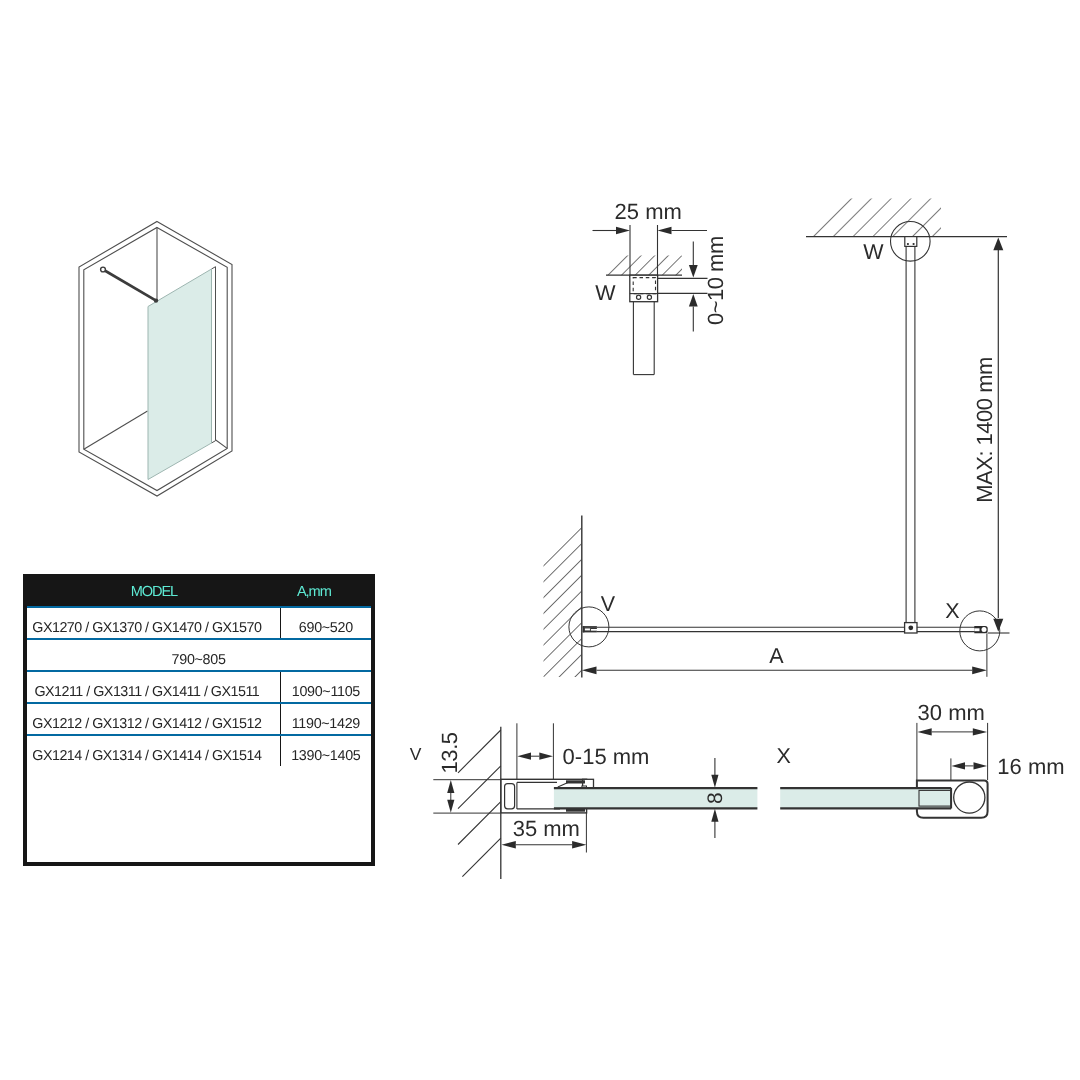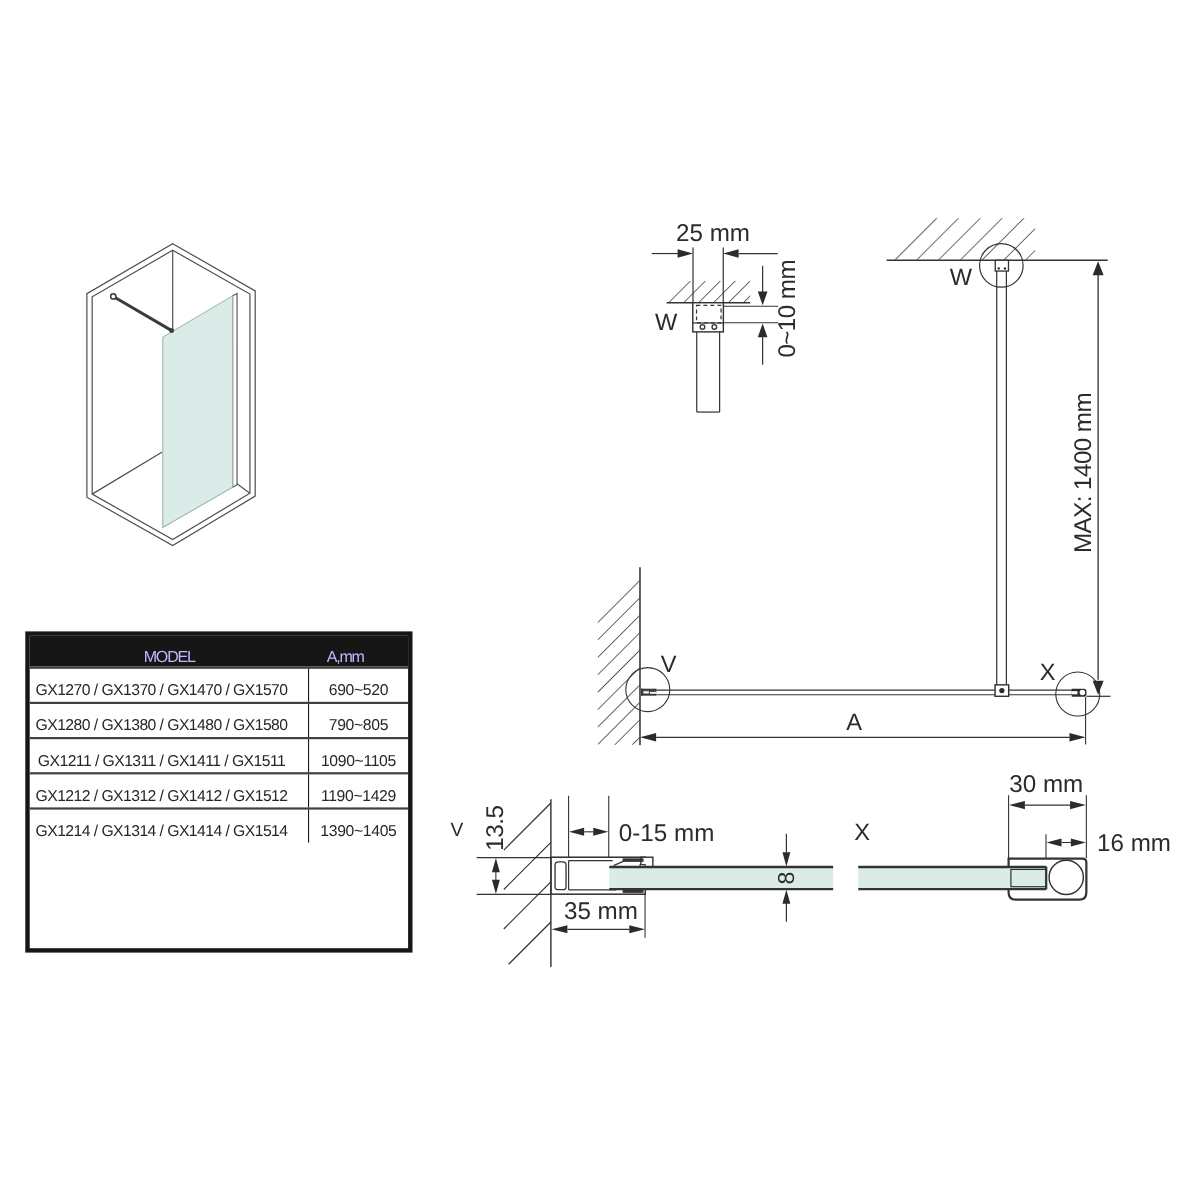--- a/index.html
+++ b/index.html
@@ -8,7 +8,7 @@
   #stage{position:absolute;left:0;top:0;width:1080px;height:972px;}
   svg{position:absolute;left:0;top:0;}
   #tbl{position:absolute;left:22.6px;top:573.9px;width:352px;height:292px;box-sizing:border-box;border:4.3px solid #161616;background:transparent;transform:translateZ(0);}
-  #tbl .hdr{height:28.2px;background:#161616;color:#c4b5fd;display:flex;align-items:flex-end;font-size:14.6px;letter-spacing:-1.1px;padding-top:1px;box-sizing:border-box;}
+  #tbl .hdr{height:28.2px;background:#161616;color:#5eead4;display:flex;align-items:center;font-size:14.6px;letter-spacing:-1.1px;padding-top:1px;box-sizing:border-box;}
   #tbl .hdr .c1{width:254.5px;text-align:center;}
   #tbl .hdr .c2{flex:1;text-align:center;padding-right:24px;}
   #tbl .row{height:31.9px;display:flex;border-top:2px solid #404040;box-sizing:border-box;font-size:14.3px;color:#262626;}

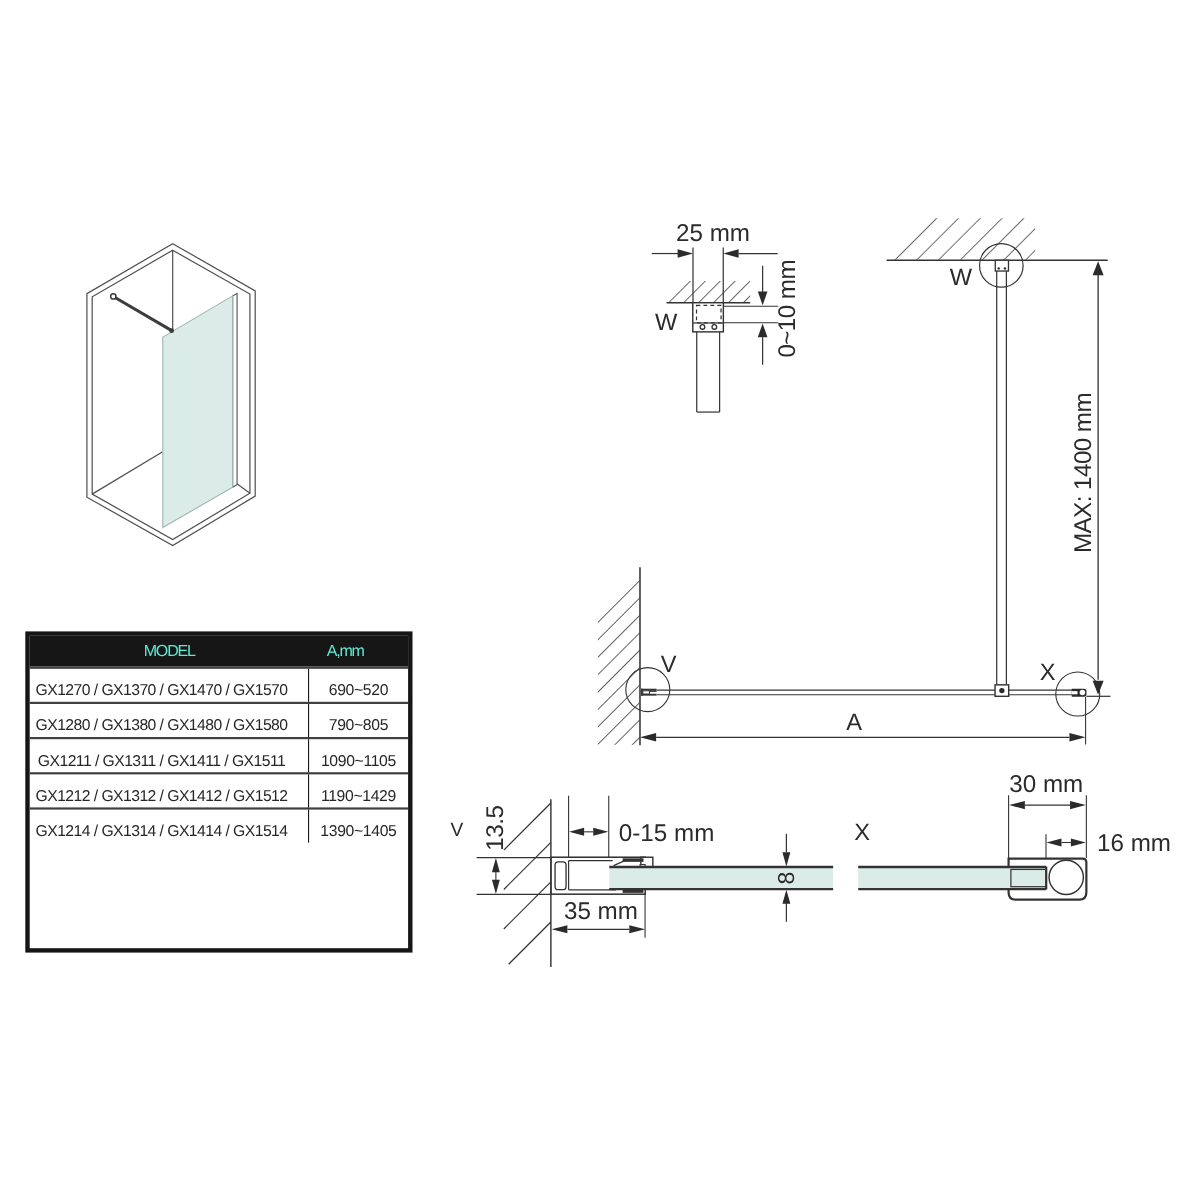--- a/index.html
+++ b/index.html
@@ -11,7 +11,7 @@
   #tbl .hdr{height:28.2px;background:#161616;color:#5eead4;display:flex;align-items:center;font-size:14.6px;letter-spacing:-1.1px;padding-top:1px;box-sizing:border-box;}
   #tbl .hdr .c1{width:254.5px;text-align:center;}
   #tbl .hdr .c2{flex:1;text-align:center;padding-right:24px;}
-  #tbl .row{height:31.9px;display:flex;border-top:2px solid #404040;box-sizing:border-box;font-size:14.3px;color:#262626;}
+  #tbl .row{height:31.9px;display:flex;border-top:2px solid #0369a1;box-sizing:border-box;font-size:14.3px;color:#262626;}
   #tbl .row .c1{width:254.5px;height:100%;border-right:1.5px solid #161616;box-sizing:border-box;display:flex;align-items:center;justify-content:center;letter-spacing:-0.5px;padding-right:13px;padding-top:10px;}
   #tbl .row .c2{flex:1;display:flex;align-items:center;justify-content:center;letter-spacing:-0.3px;padding-top:10px;box-sizing:border-box;}
   #tbl .row:first-of-type{border-top:none;}

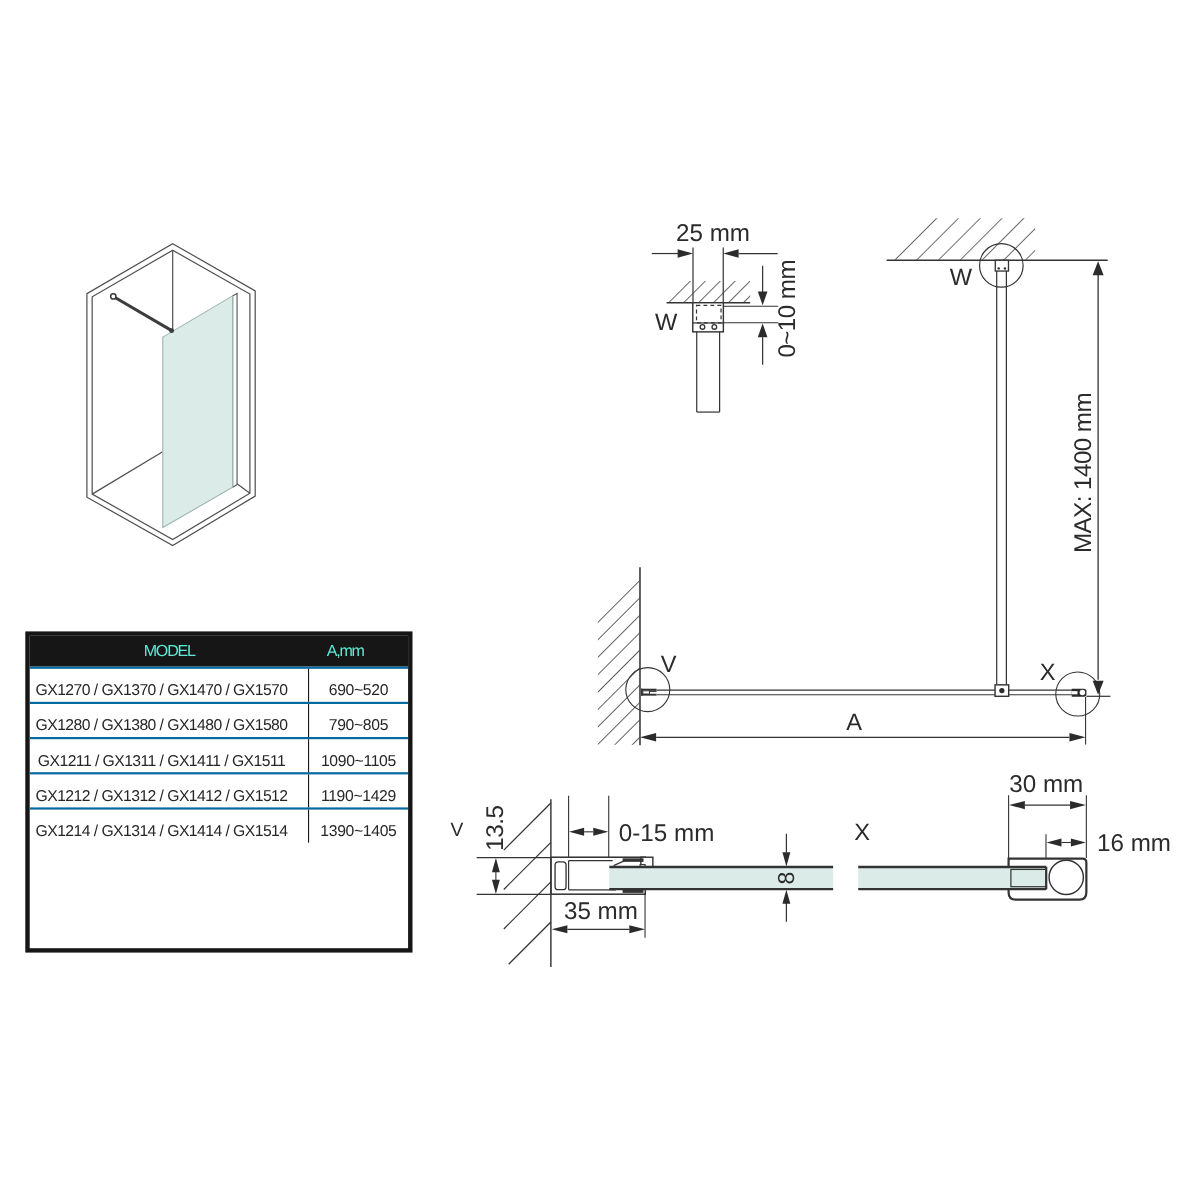--- a/index.html
+++ b/index.html
@@ -206,7 +206,6 @@
         <div class="c2">690~520</div>
       </div>
   <div class="row">
-        <div class="c1">GX1280 / GX1380 / GX1480 / GX1580</div>
         <div class="c2">790~805</div>
       </div>
   <div class="row">

